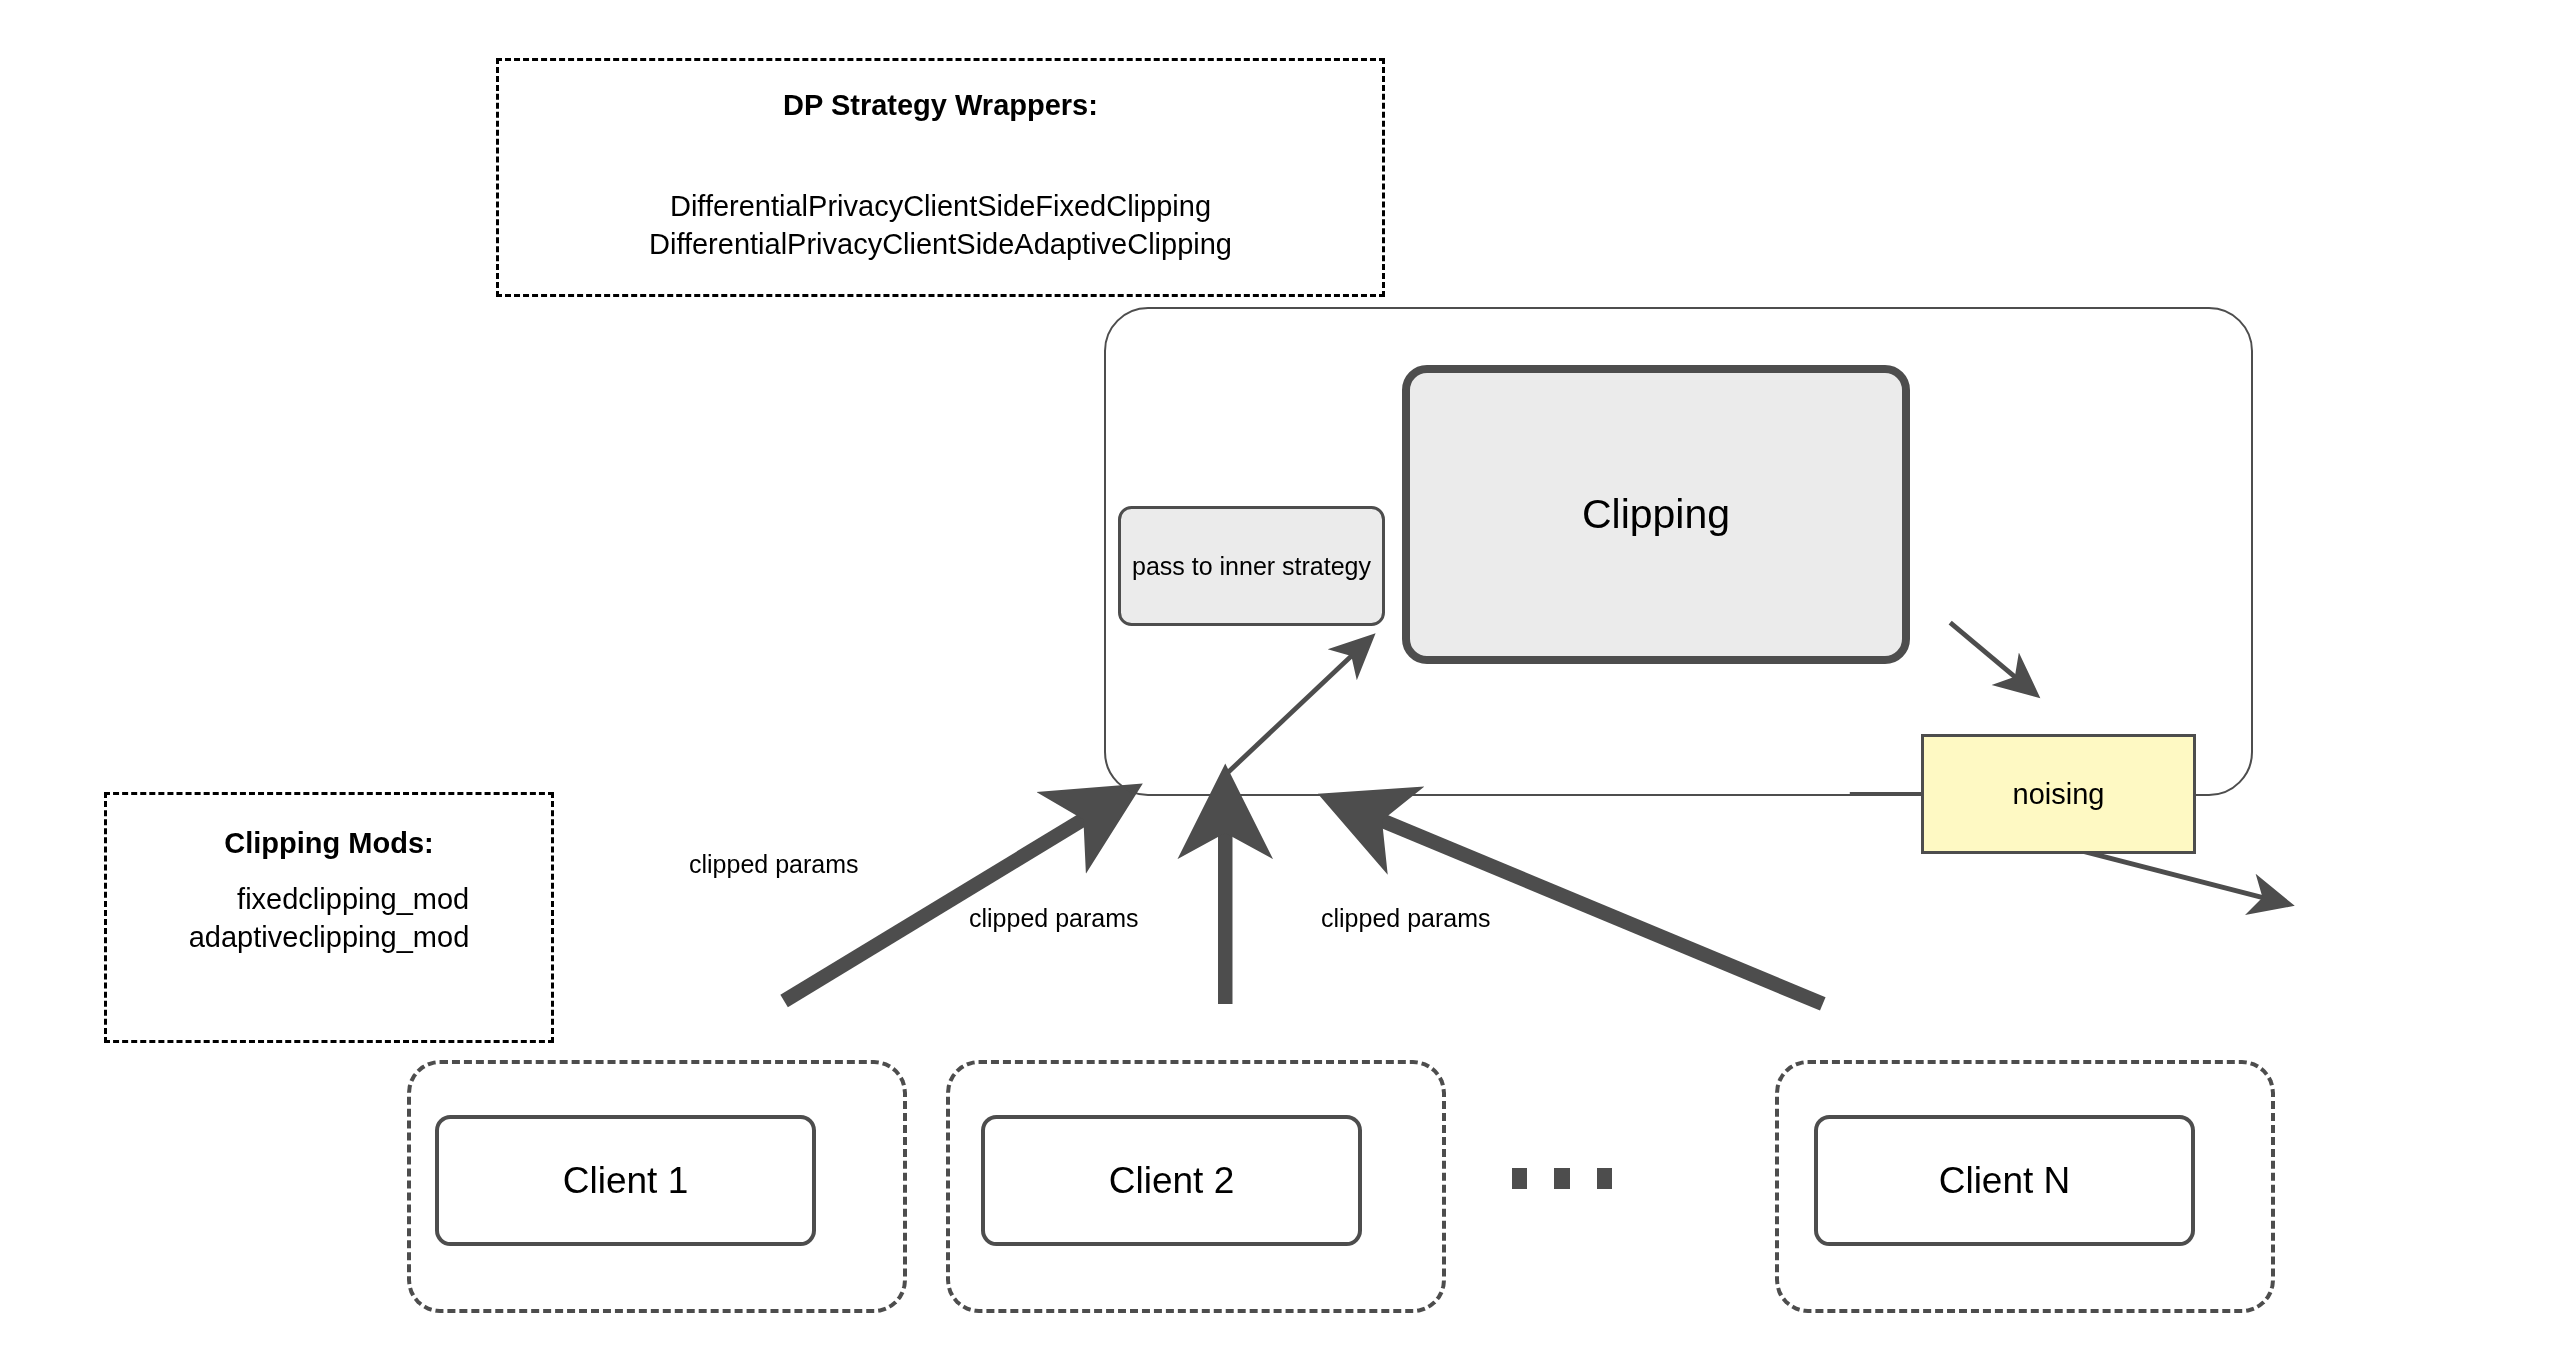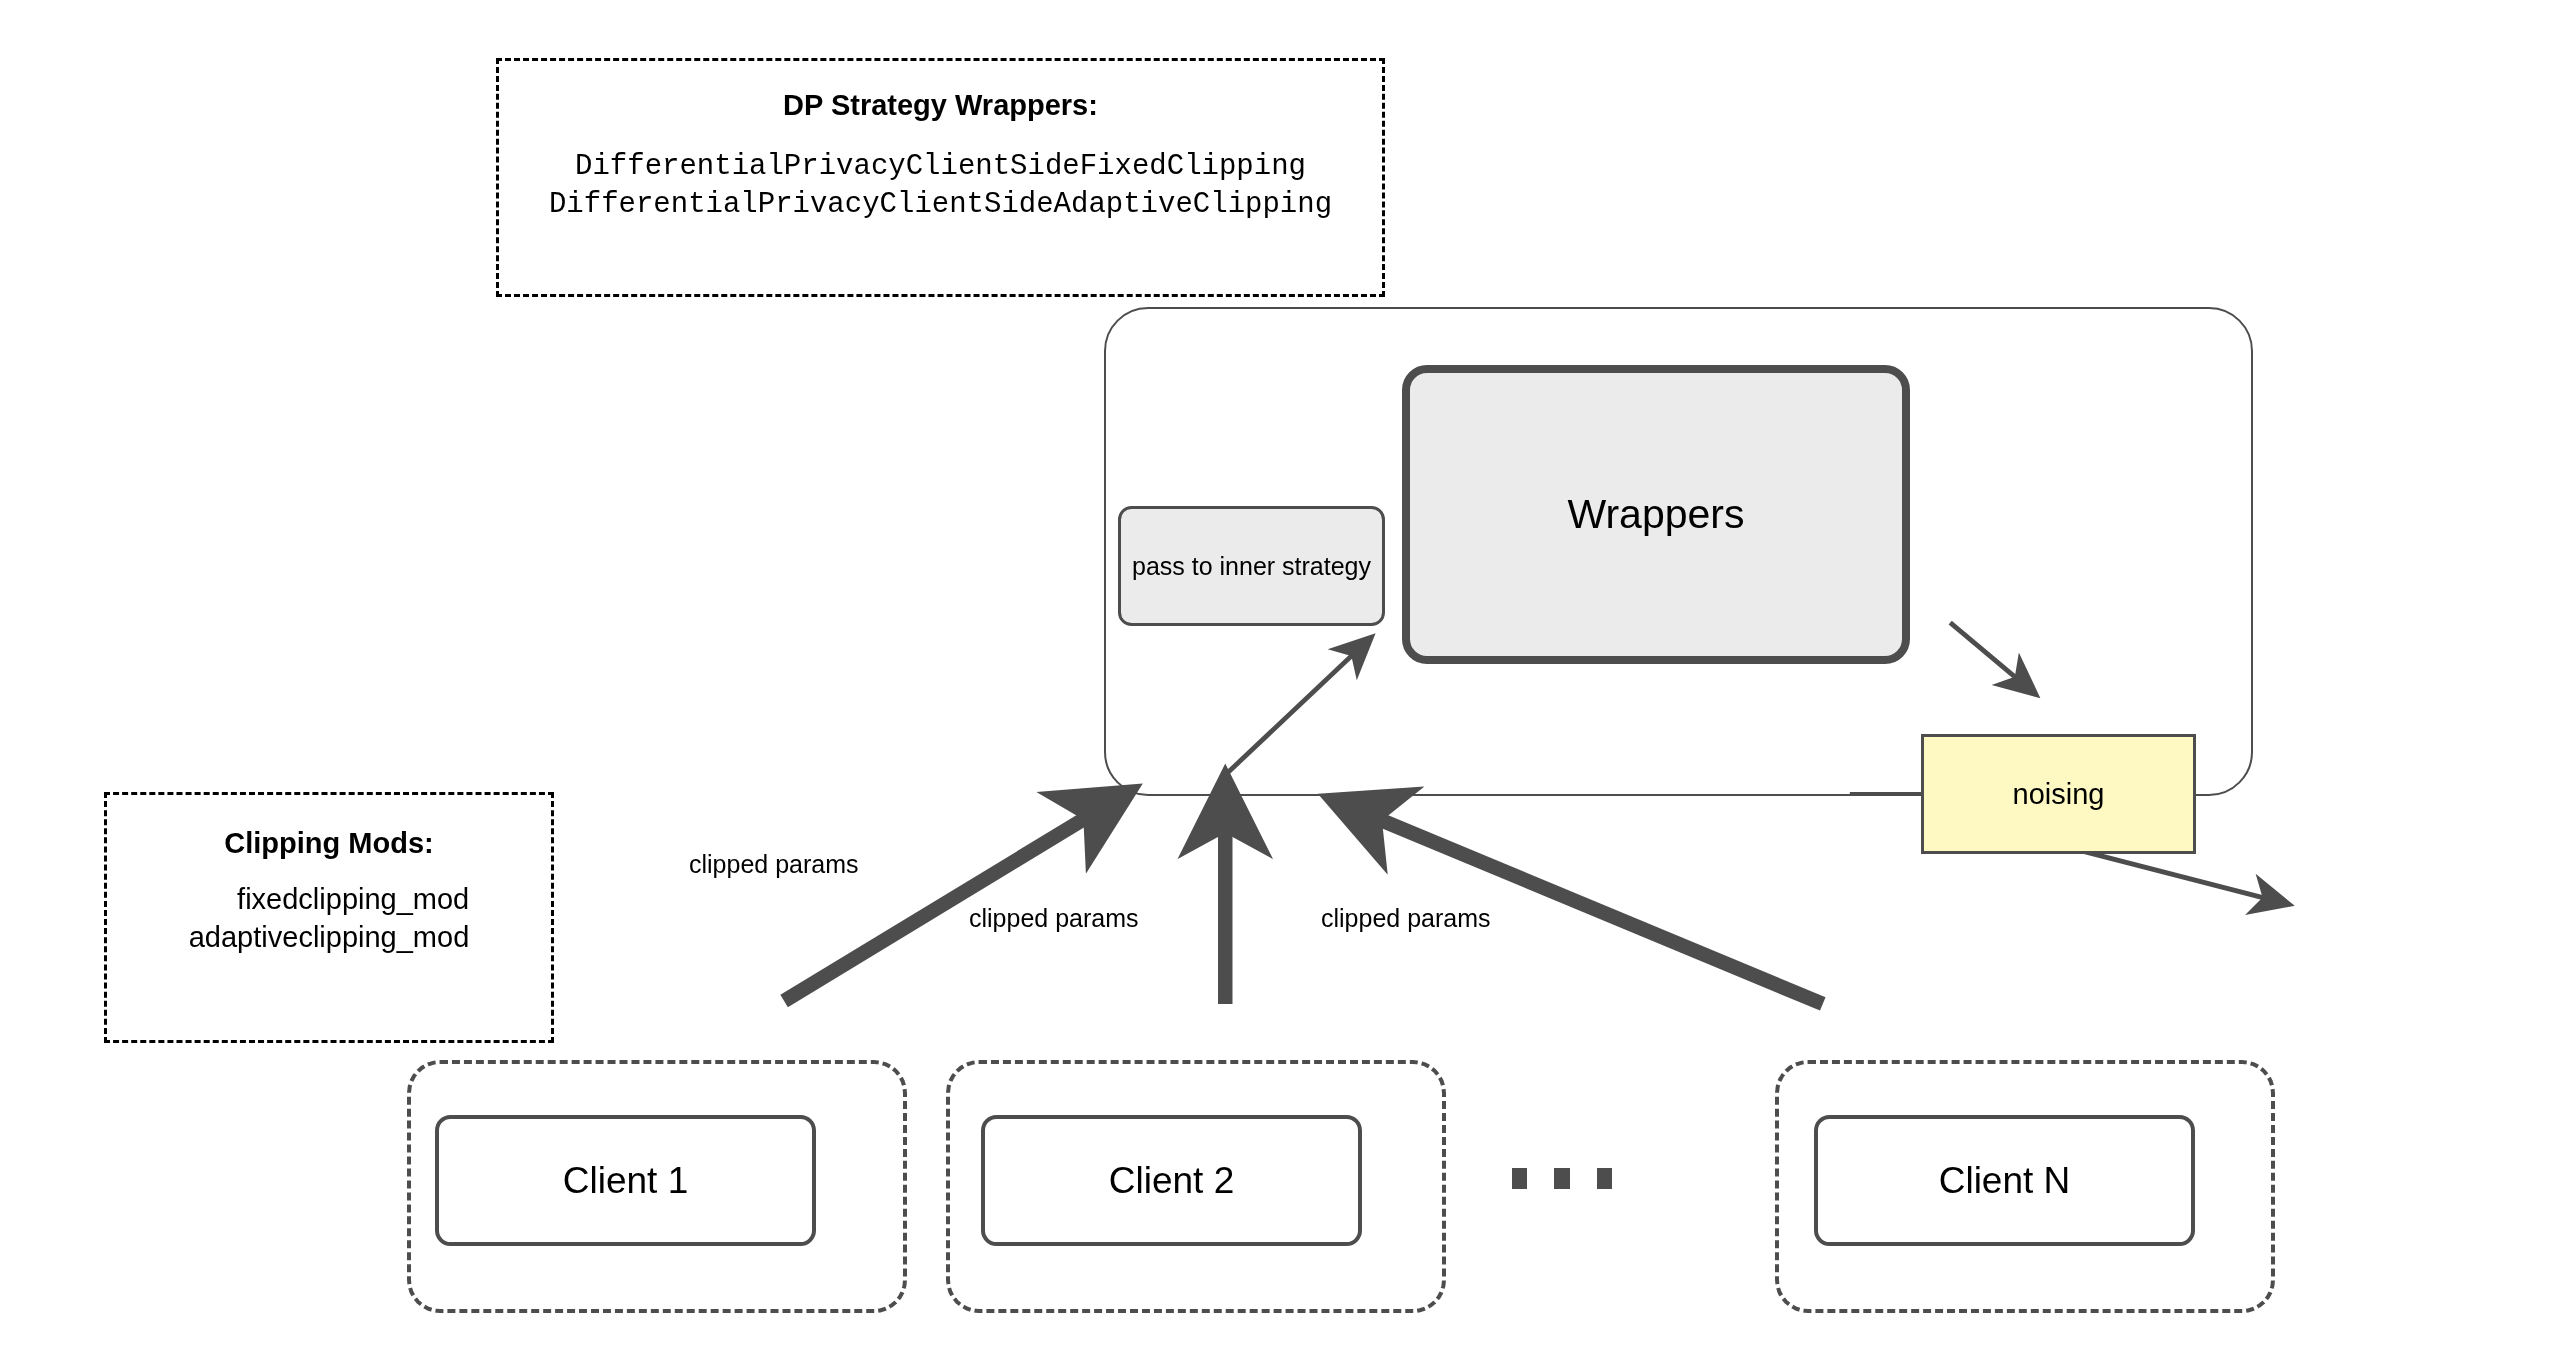--- a/index.html
+++ b/index.html
@@ -151,7 +151,7 @@
   <div class="node legend-box" style="left:496px; top:58px; width:889px; height:239px; padding:27px 19.3px 19.3px;
               justify-content:flex-start;">
     <div class="legend-title">DP Strategy Wrappers:</div>
-    <div class="legend-lines" style="margin-top:25px;font-family:Liberation Mono, monospace;">DifferentialPrivacyClientSideFixedClipping
+    <div class="legend-lines" style="margin-top:64px;">DifferentialPrivacyClientSideFixedClipping
 DifferentialPrivacyClientSideAdaptiveClipping</div>
   </div>
 

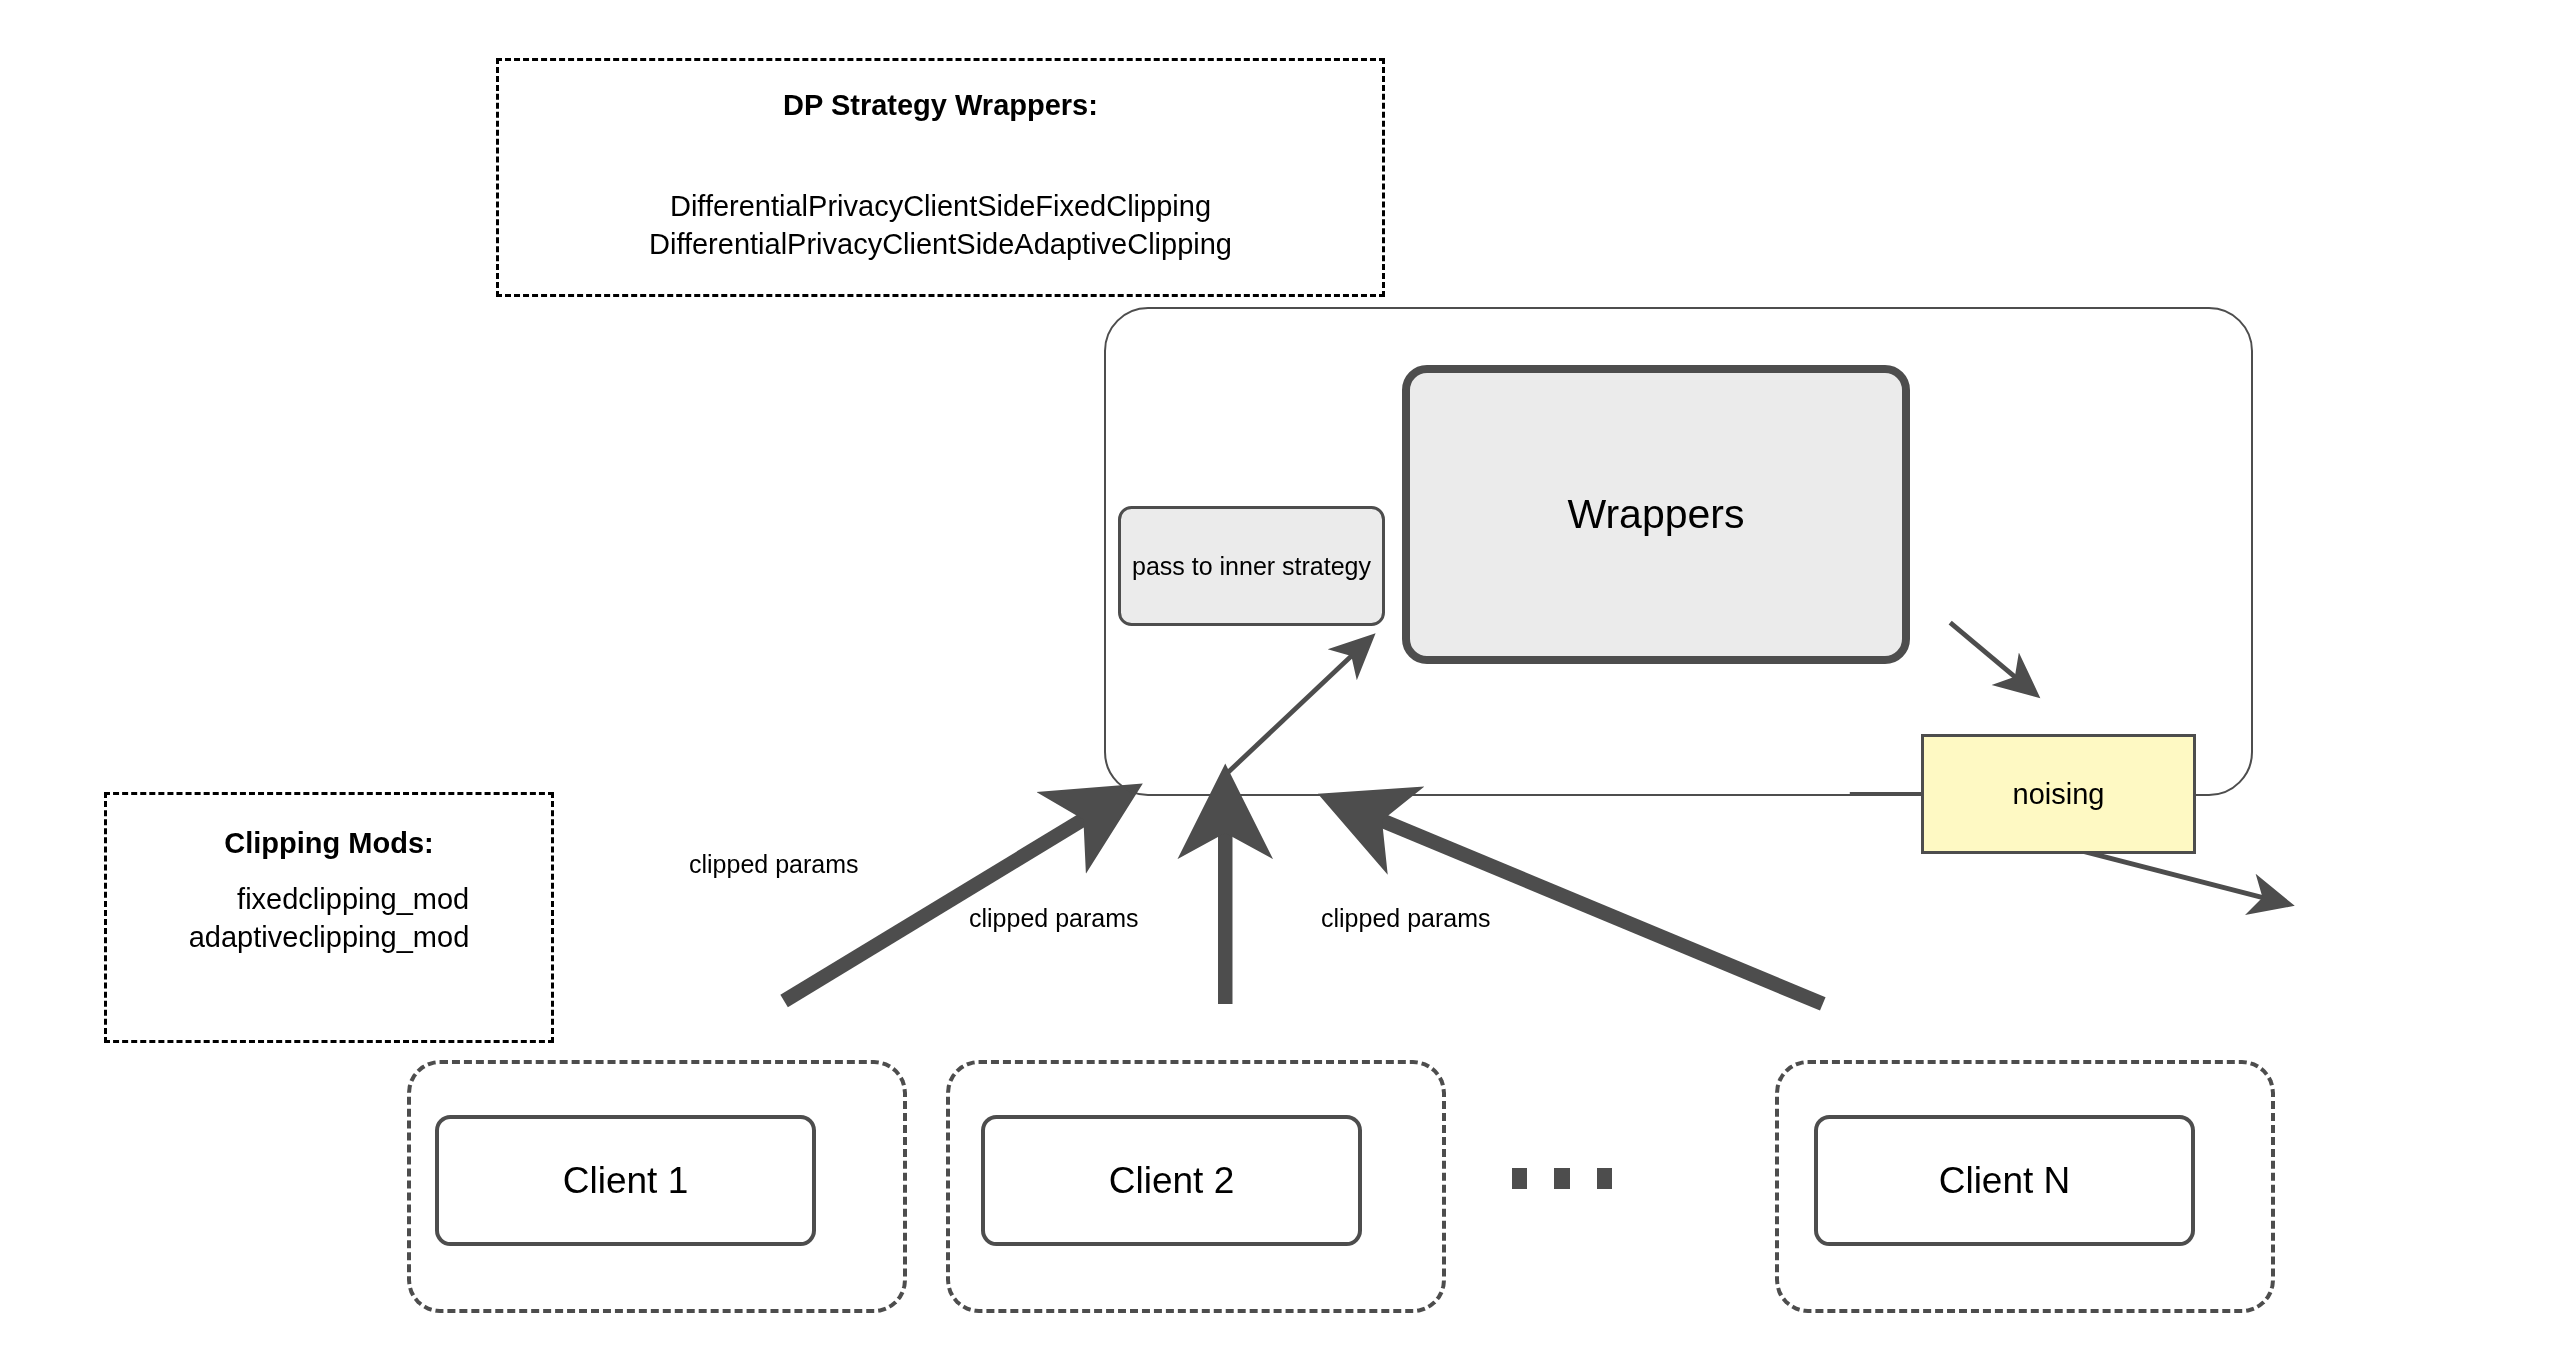--- a/index.html
+++ b/index.html
@@ -165,7 +165,7 @@
   <div class="node server-panel" style="left:1104px; top:307px; width:1149px; height:489px;"></div>
 
   <div class="node strategy-box" style="left:1402px; top:365px; width:508px; height:299px;">
-    <span>Wrappers</span>
+    <span>Clipping</span>
   </div>
 
   <div class="node grey-round" style="left:1118px; top:506px; width:267px; height:120px; padding:0 6px;">

